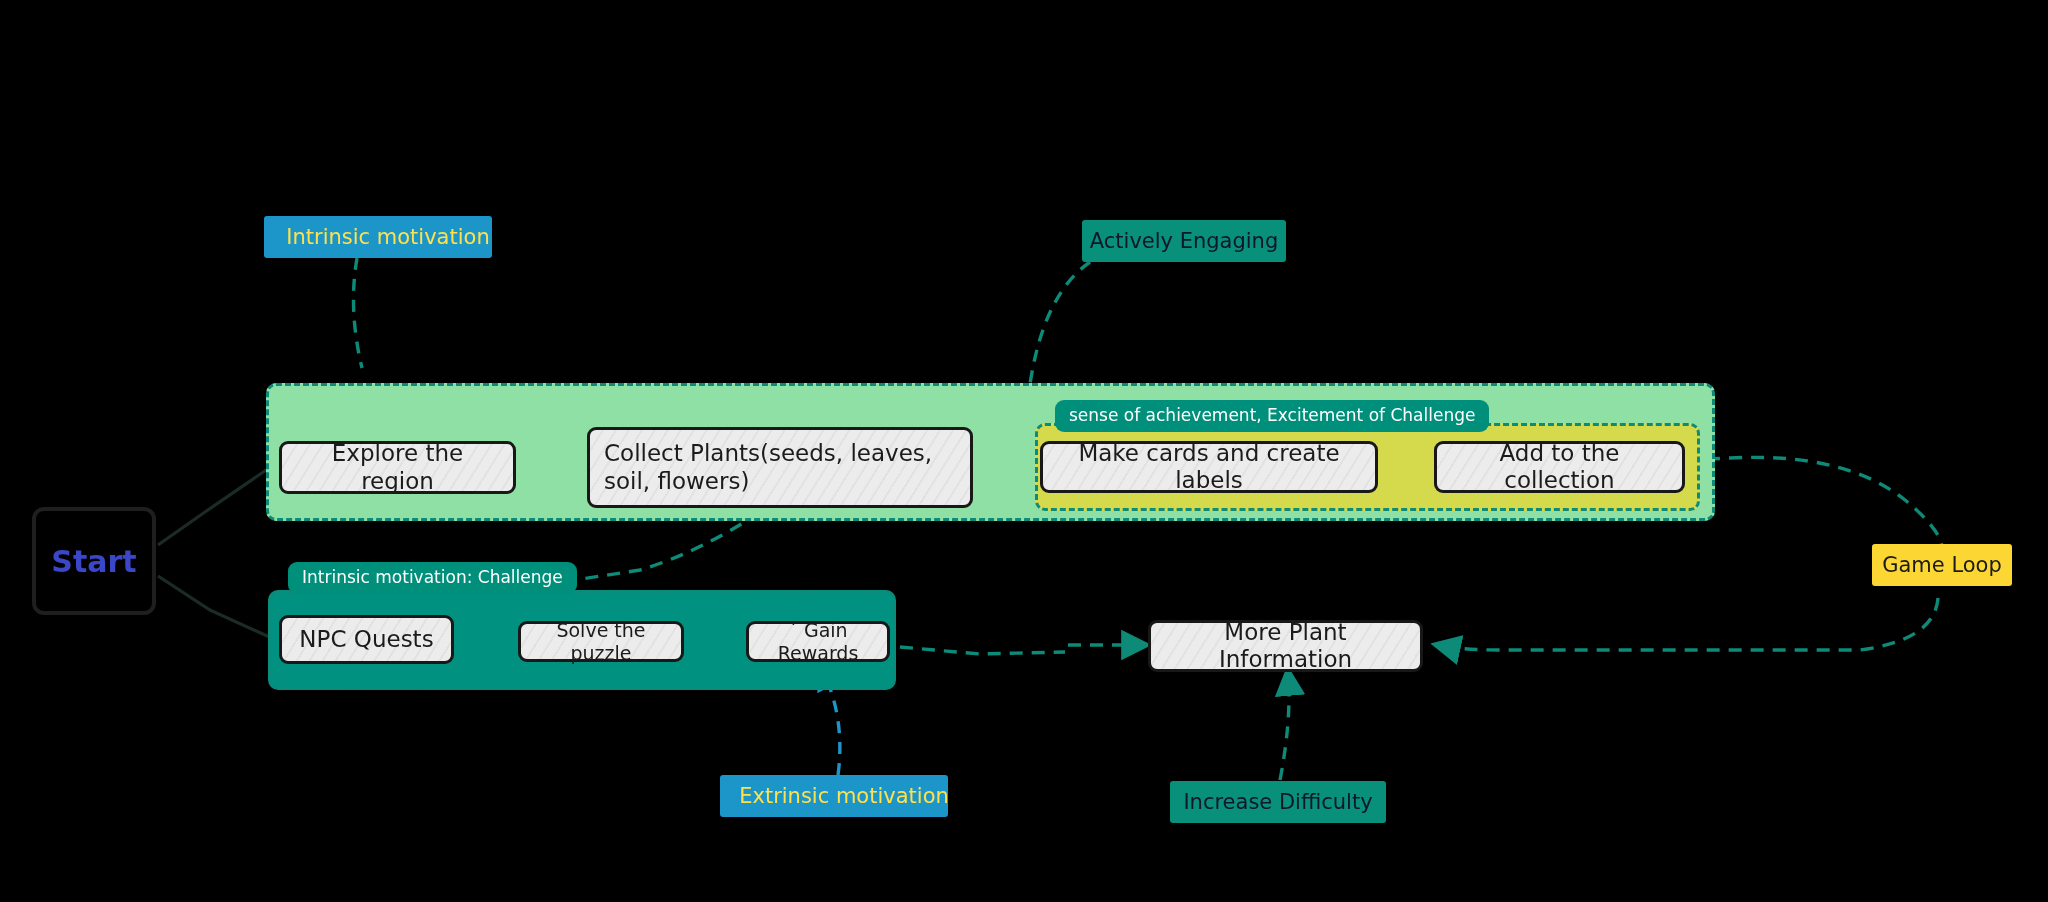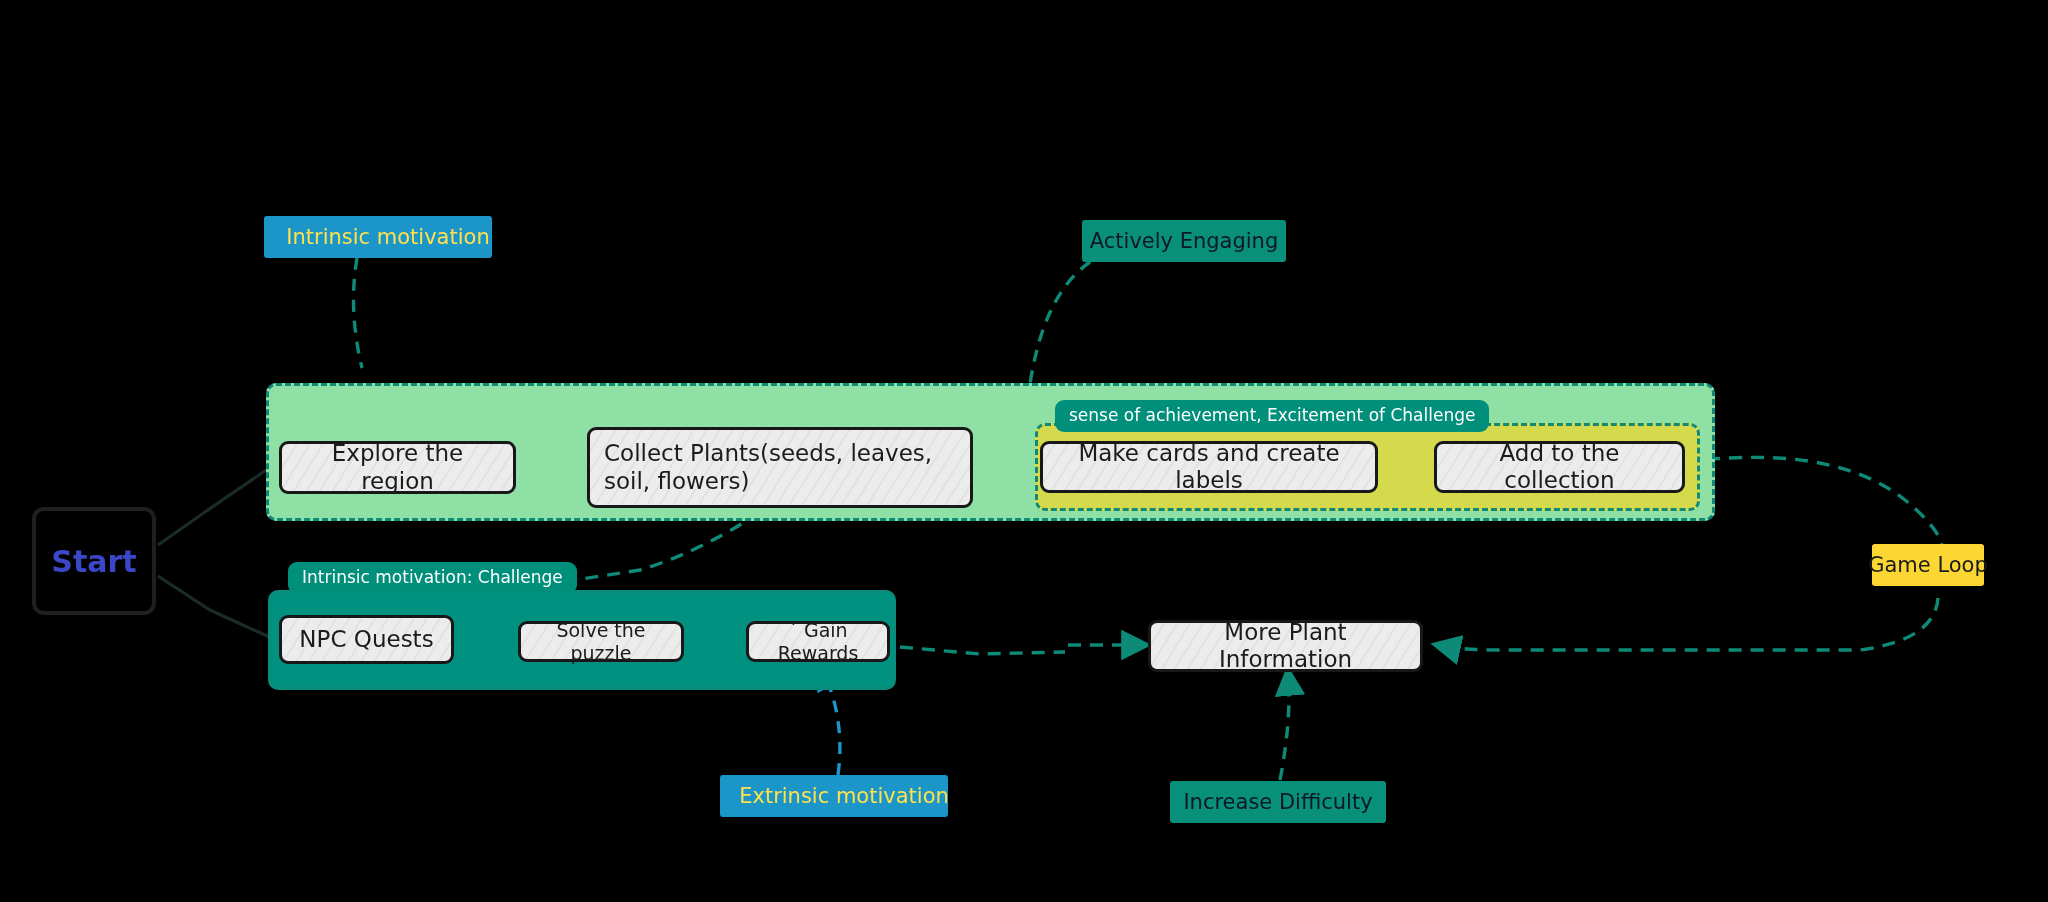--- a/index.html
+++ b/index.html
@@ -156,7 +156,7 @@
     <span>Actively Engaging</span>
   </div>
 
-  <div class="note yellow" style="left:1872px;top:544px;width:112px;height:42px;">
+  <div class="note yellow" style="left:1872px;top:544px;width:140px;height:42px;">
     <span>Game Loop</span>
   </div>
 

